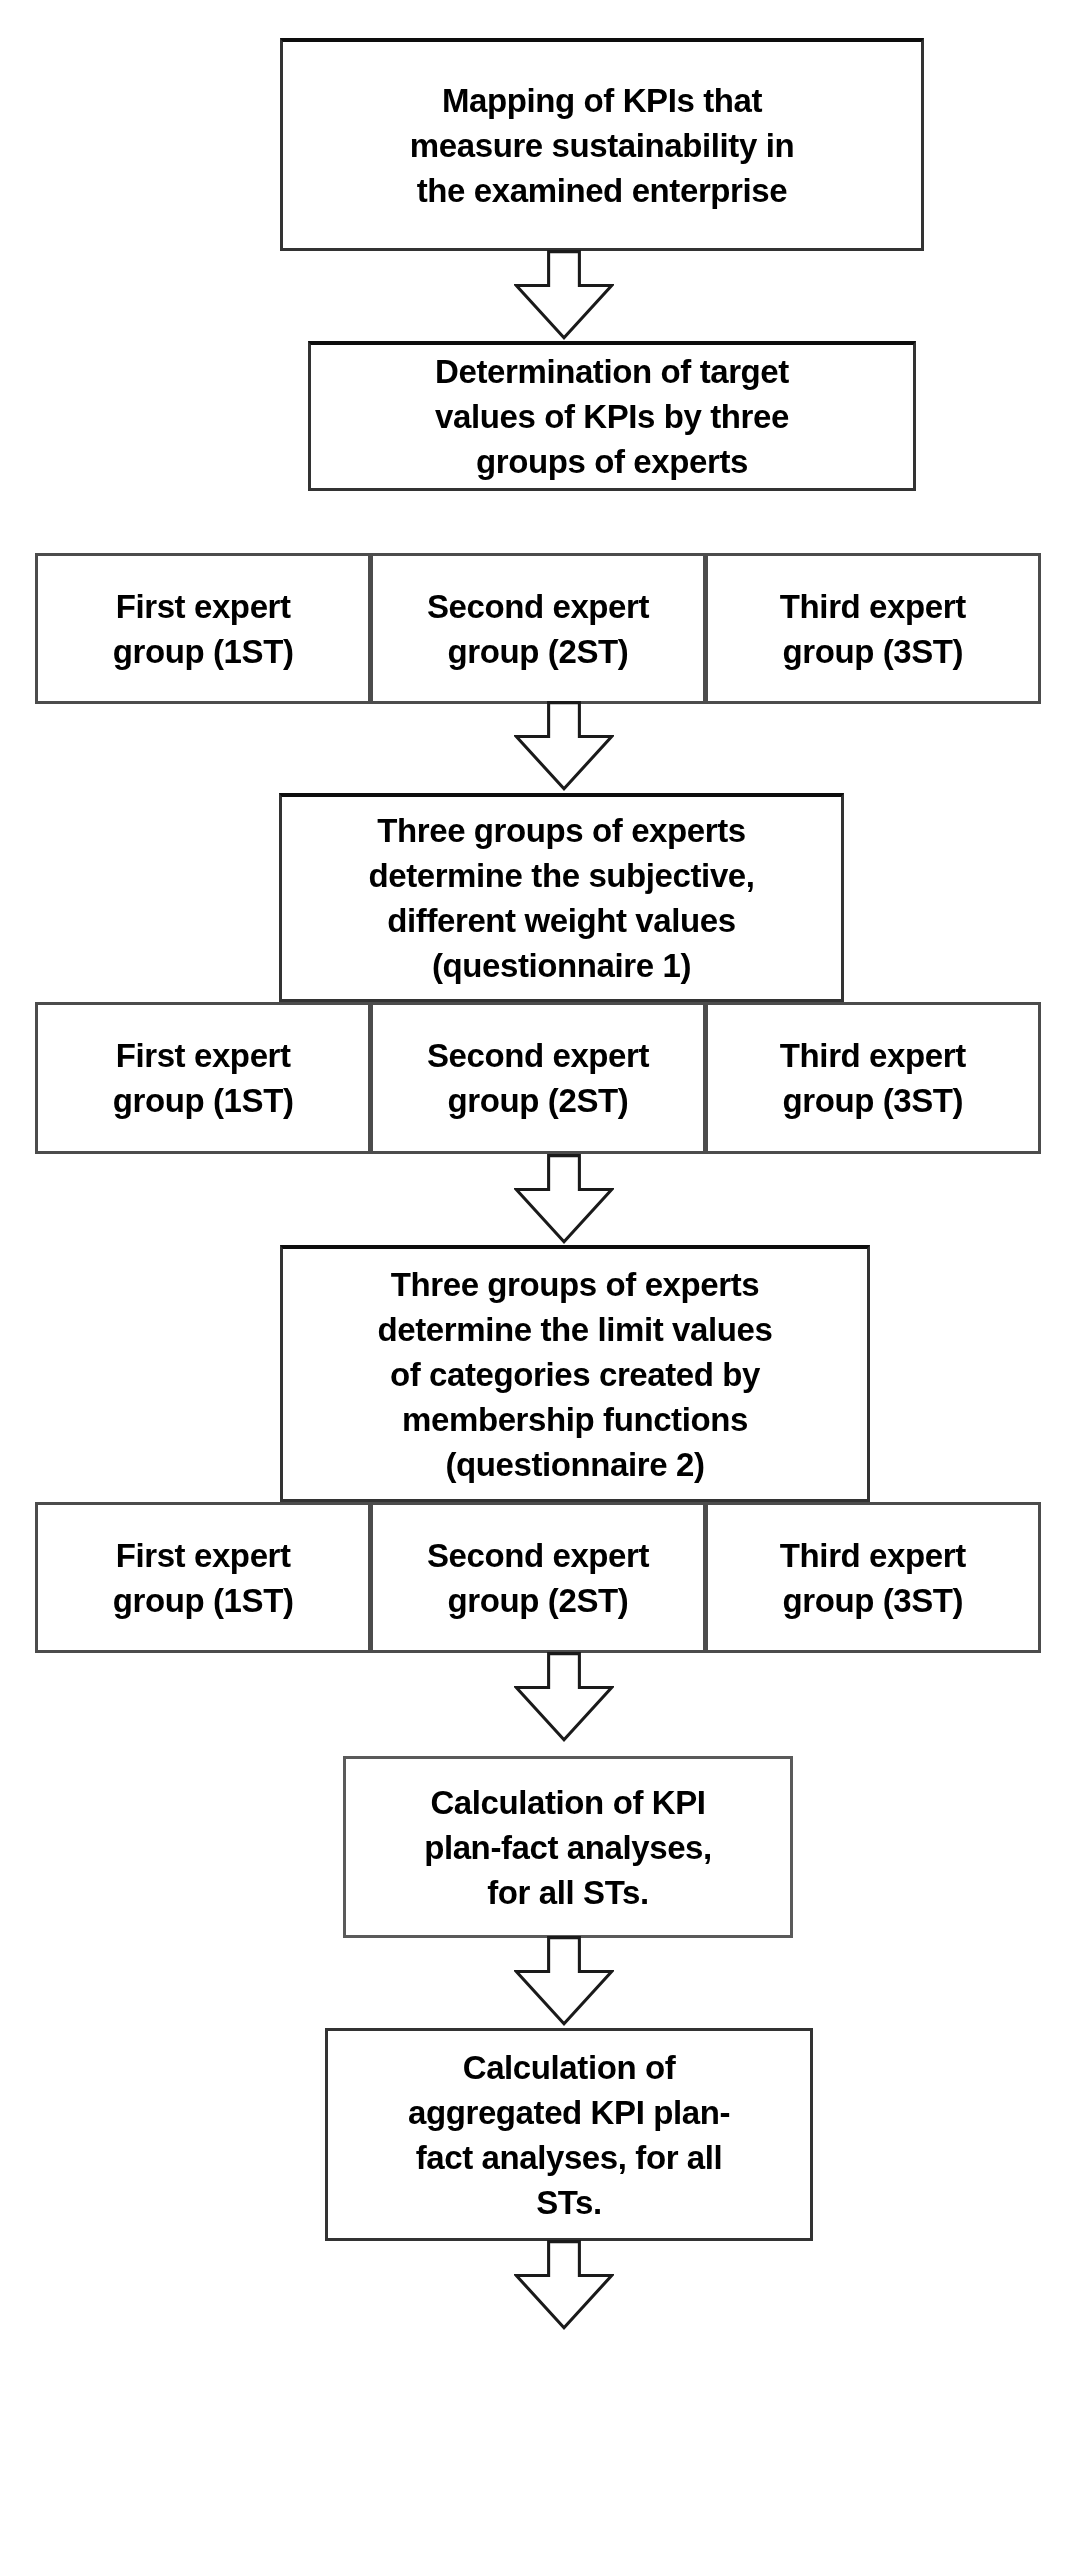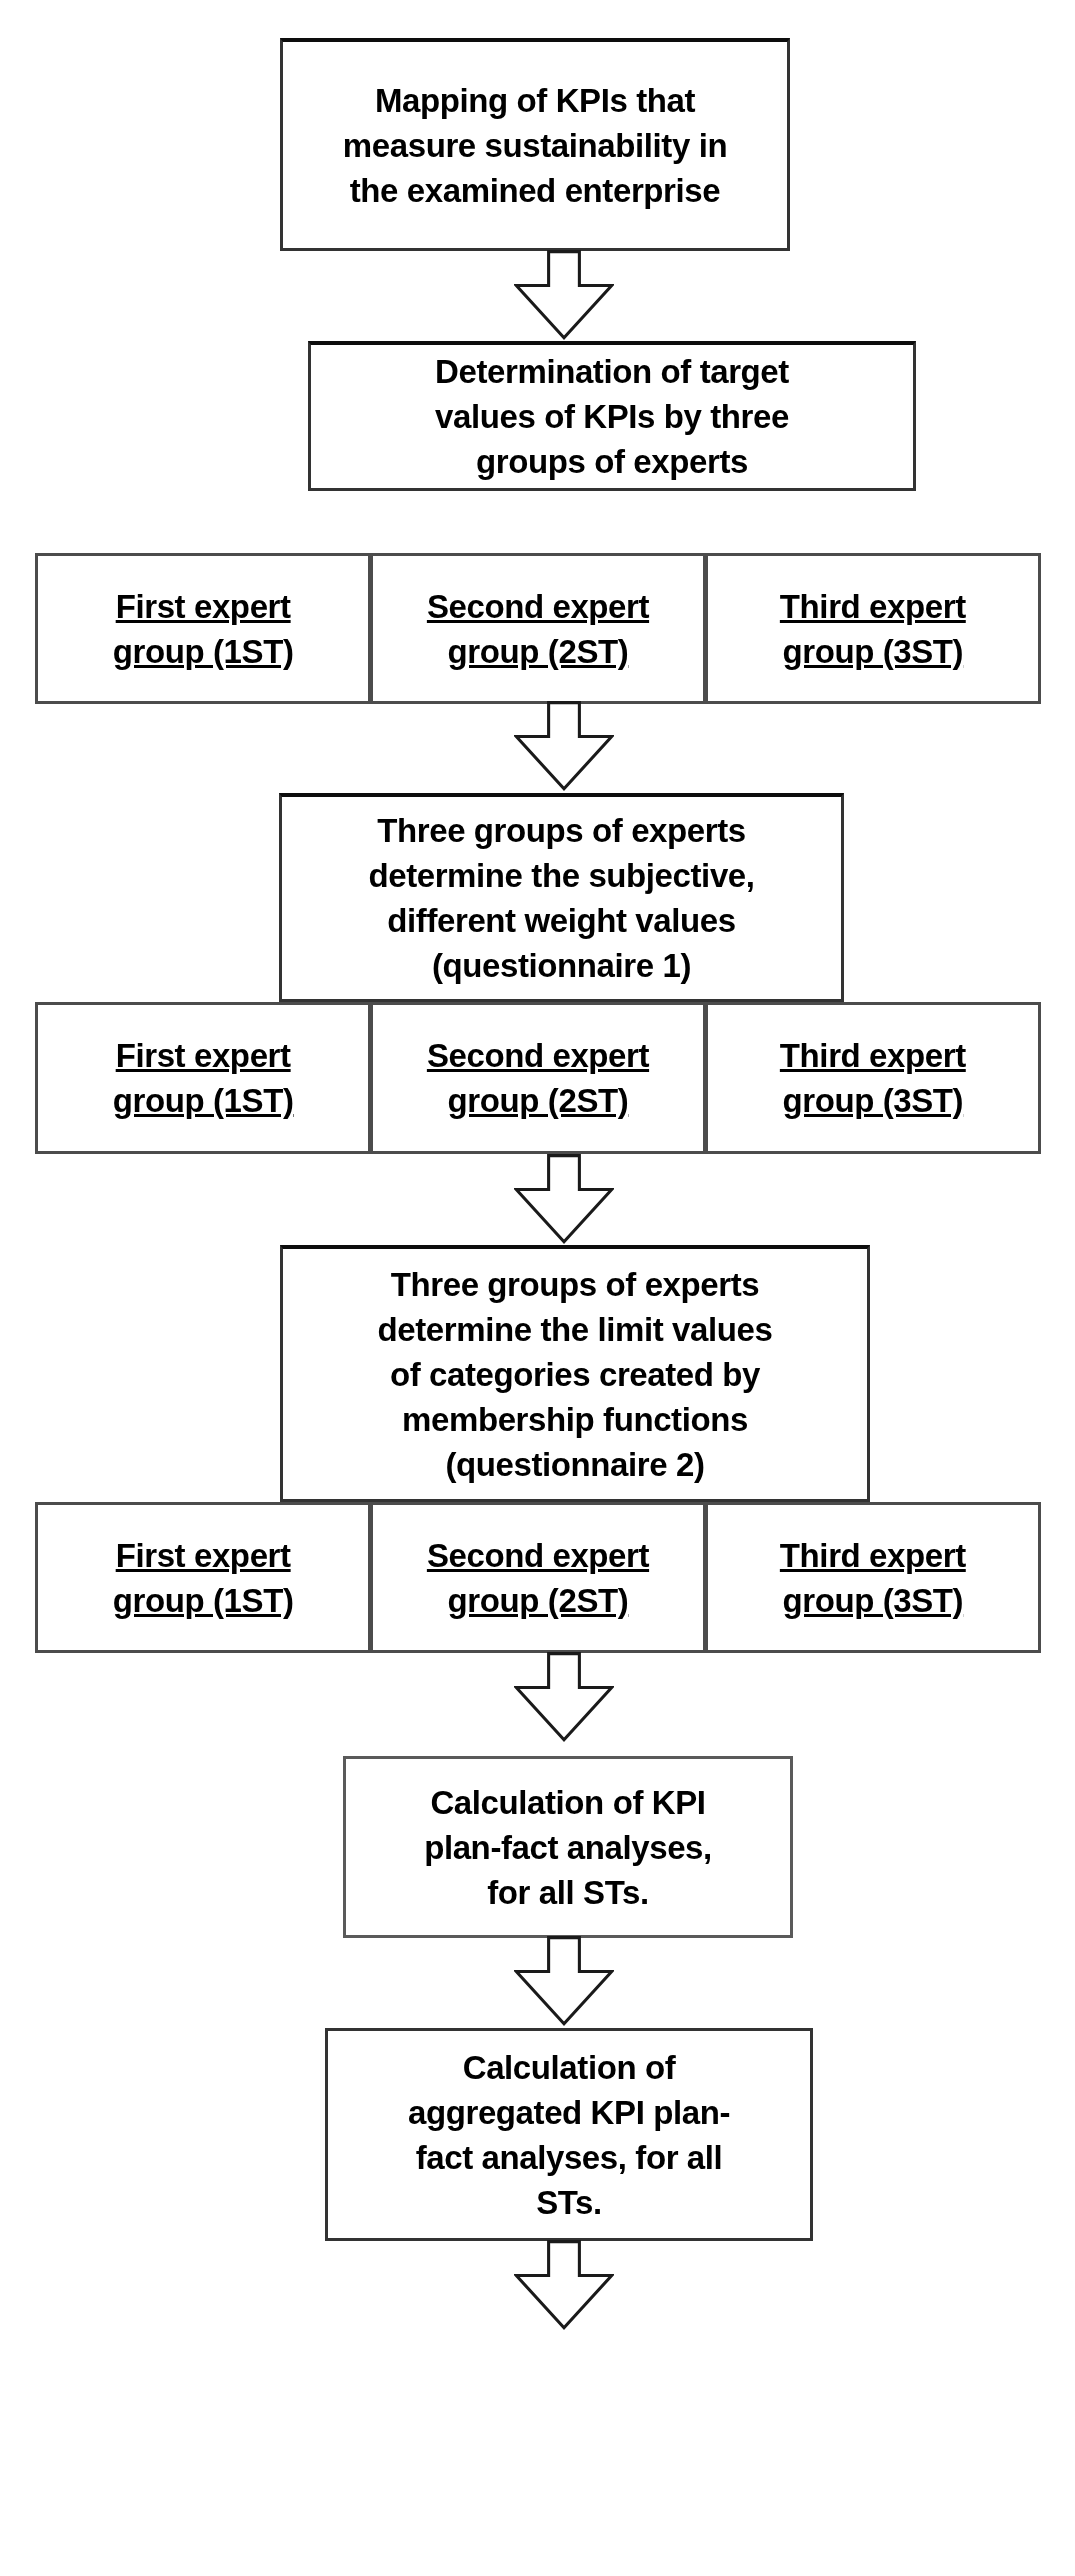--- a/index.html
+++ b/index.html
@@ -64,7 +64,7 @@
 
 <div class="canvas">
 
-  <div class="fbox black-top" style="left:280px; top:38px; width:510px; height:213px;">
+  <div class="fbox black-top" style="left:280px; top:38px; width:644px; height:213px;">
     <div class="txt">Mapping of KPIs that
 measure sustainability in
 the examined enterprise</div>

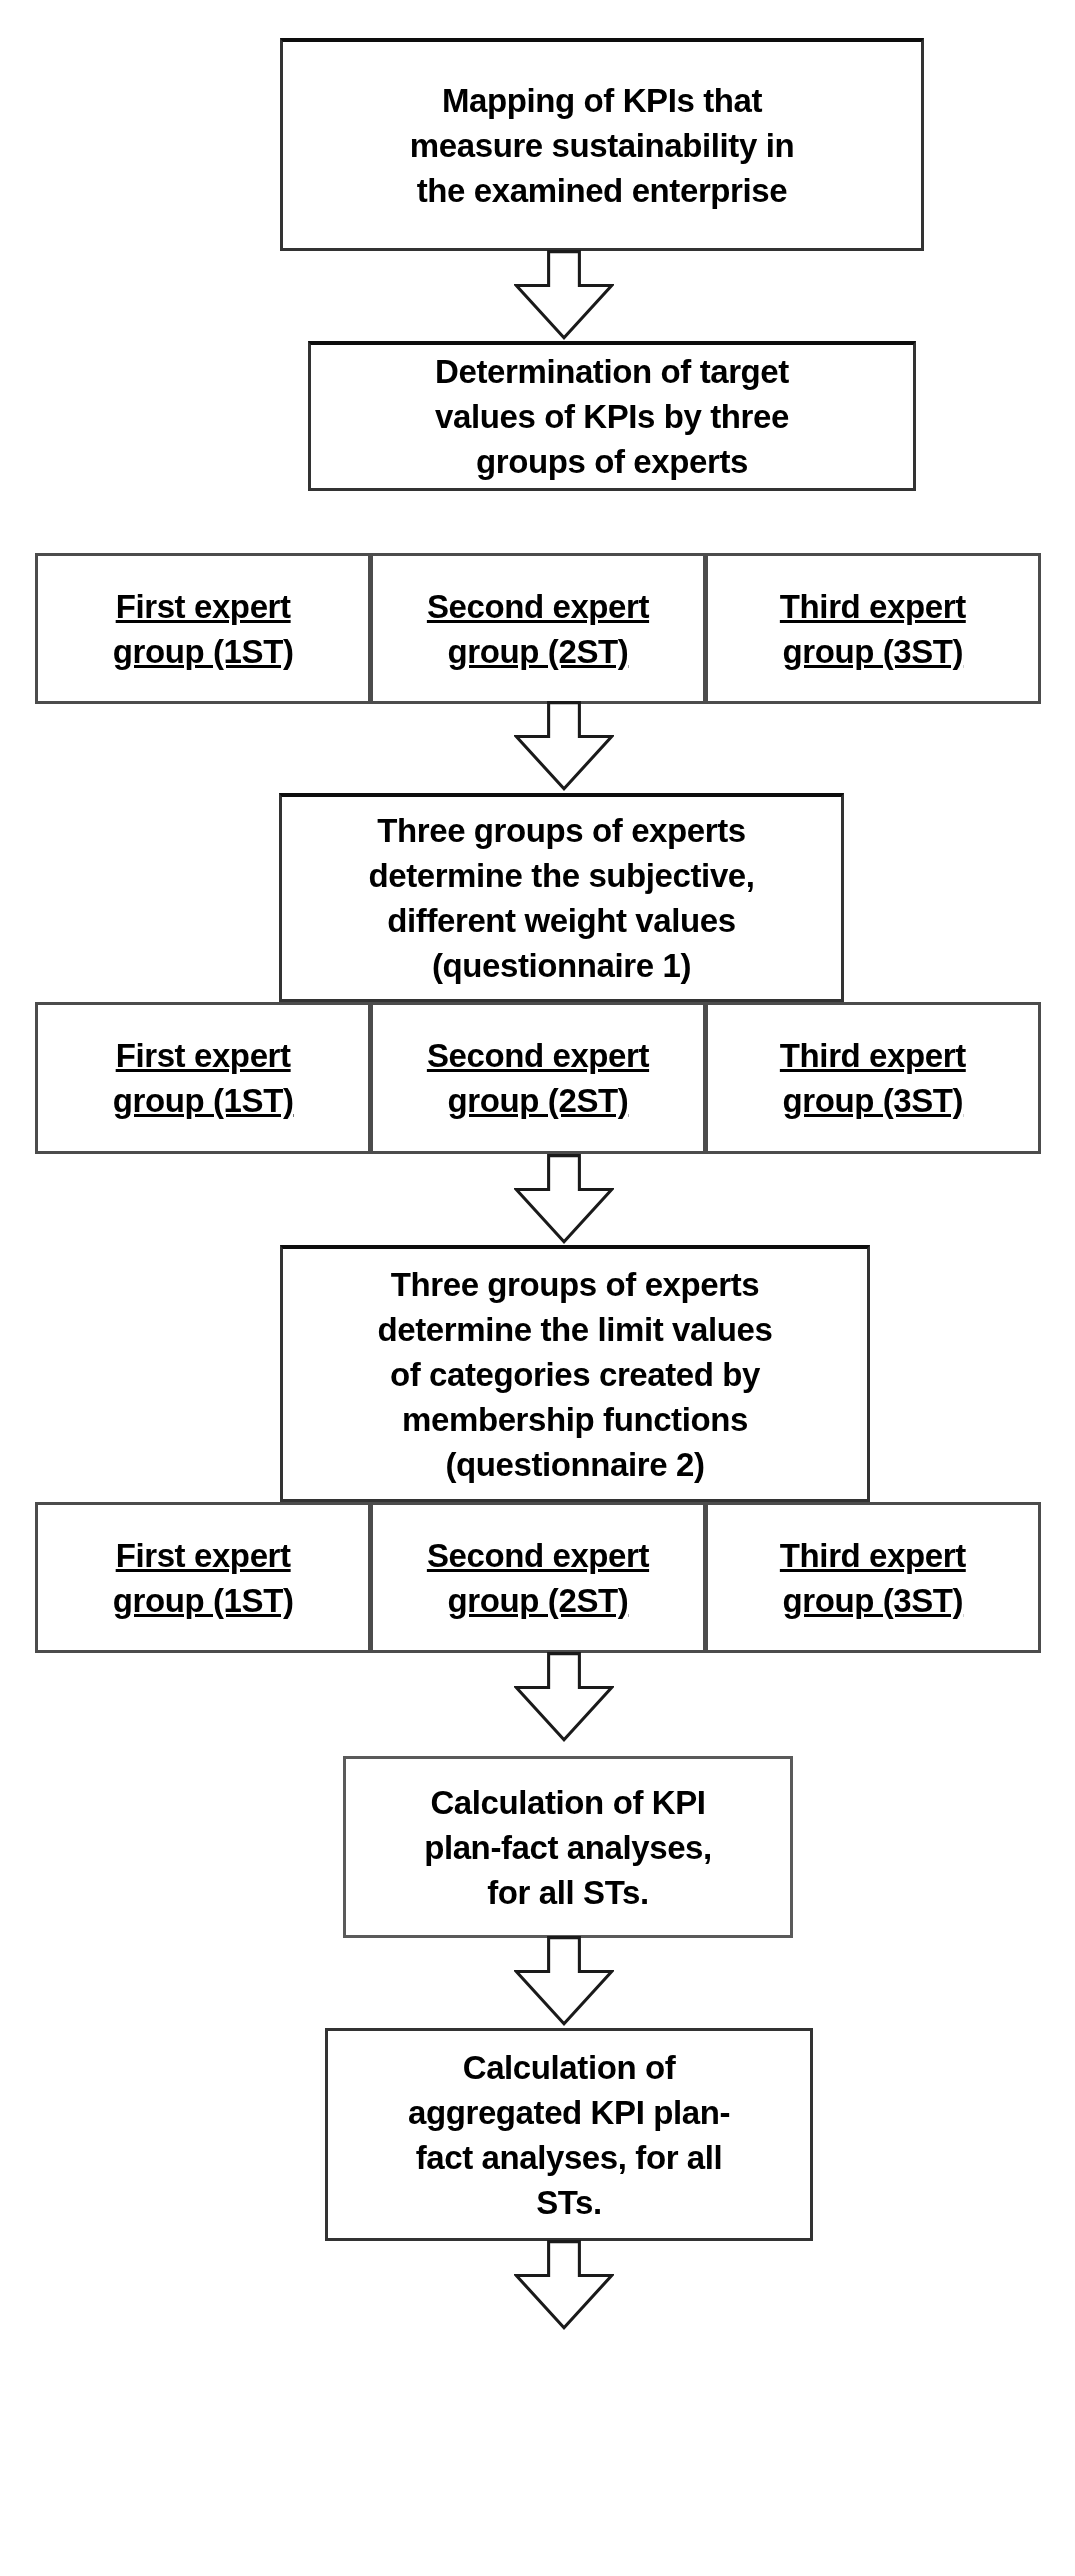--- a/index.html
+++ b/index.html
@@ -48,7 +48,6 @@
     align-items: center;
     justify-content: center;
     text-align: center;
-    text-decoration: underline;
   }
   .cell + .cell { margin-left: -1.5px; }
   .arrow { position: absolute; width: 100px; height: 91px; }

